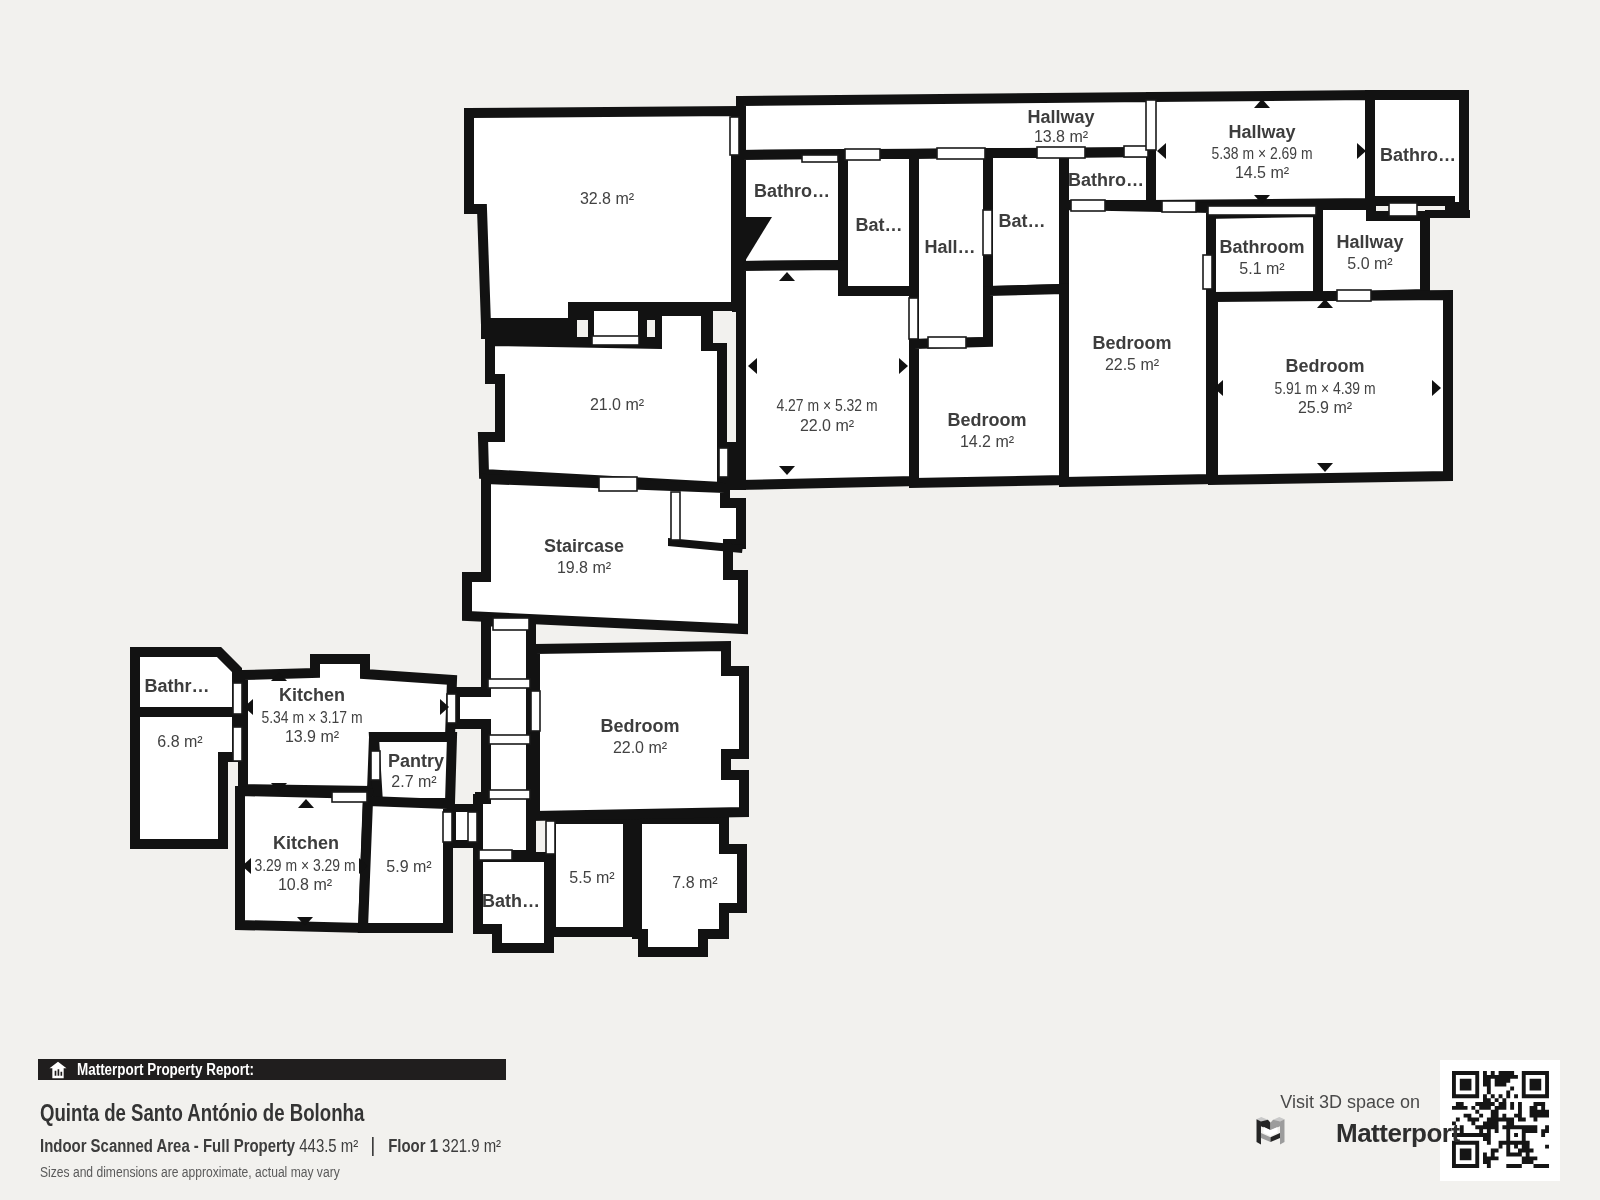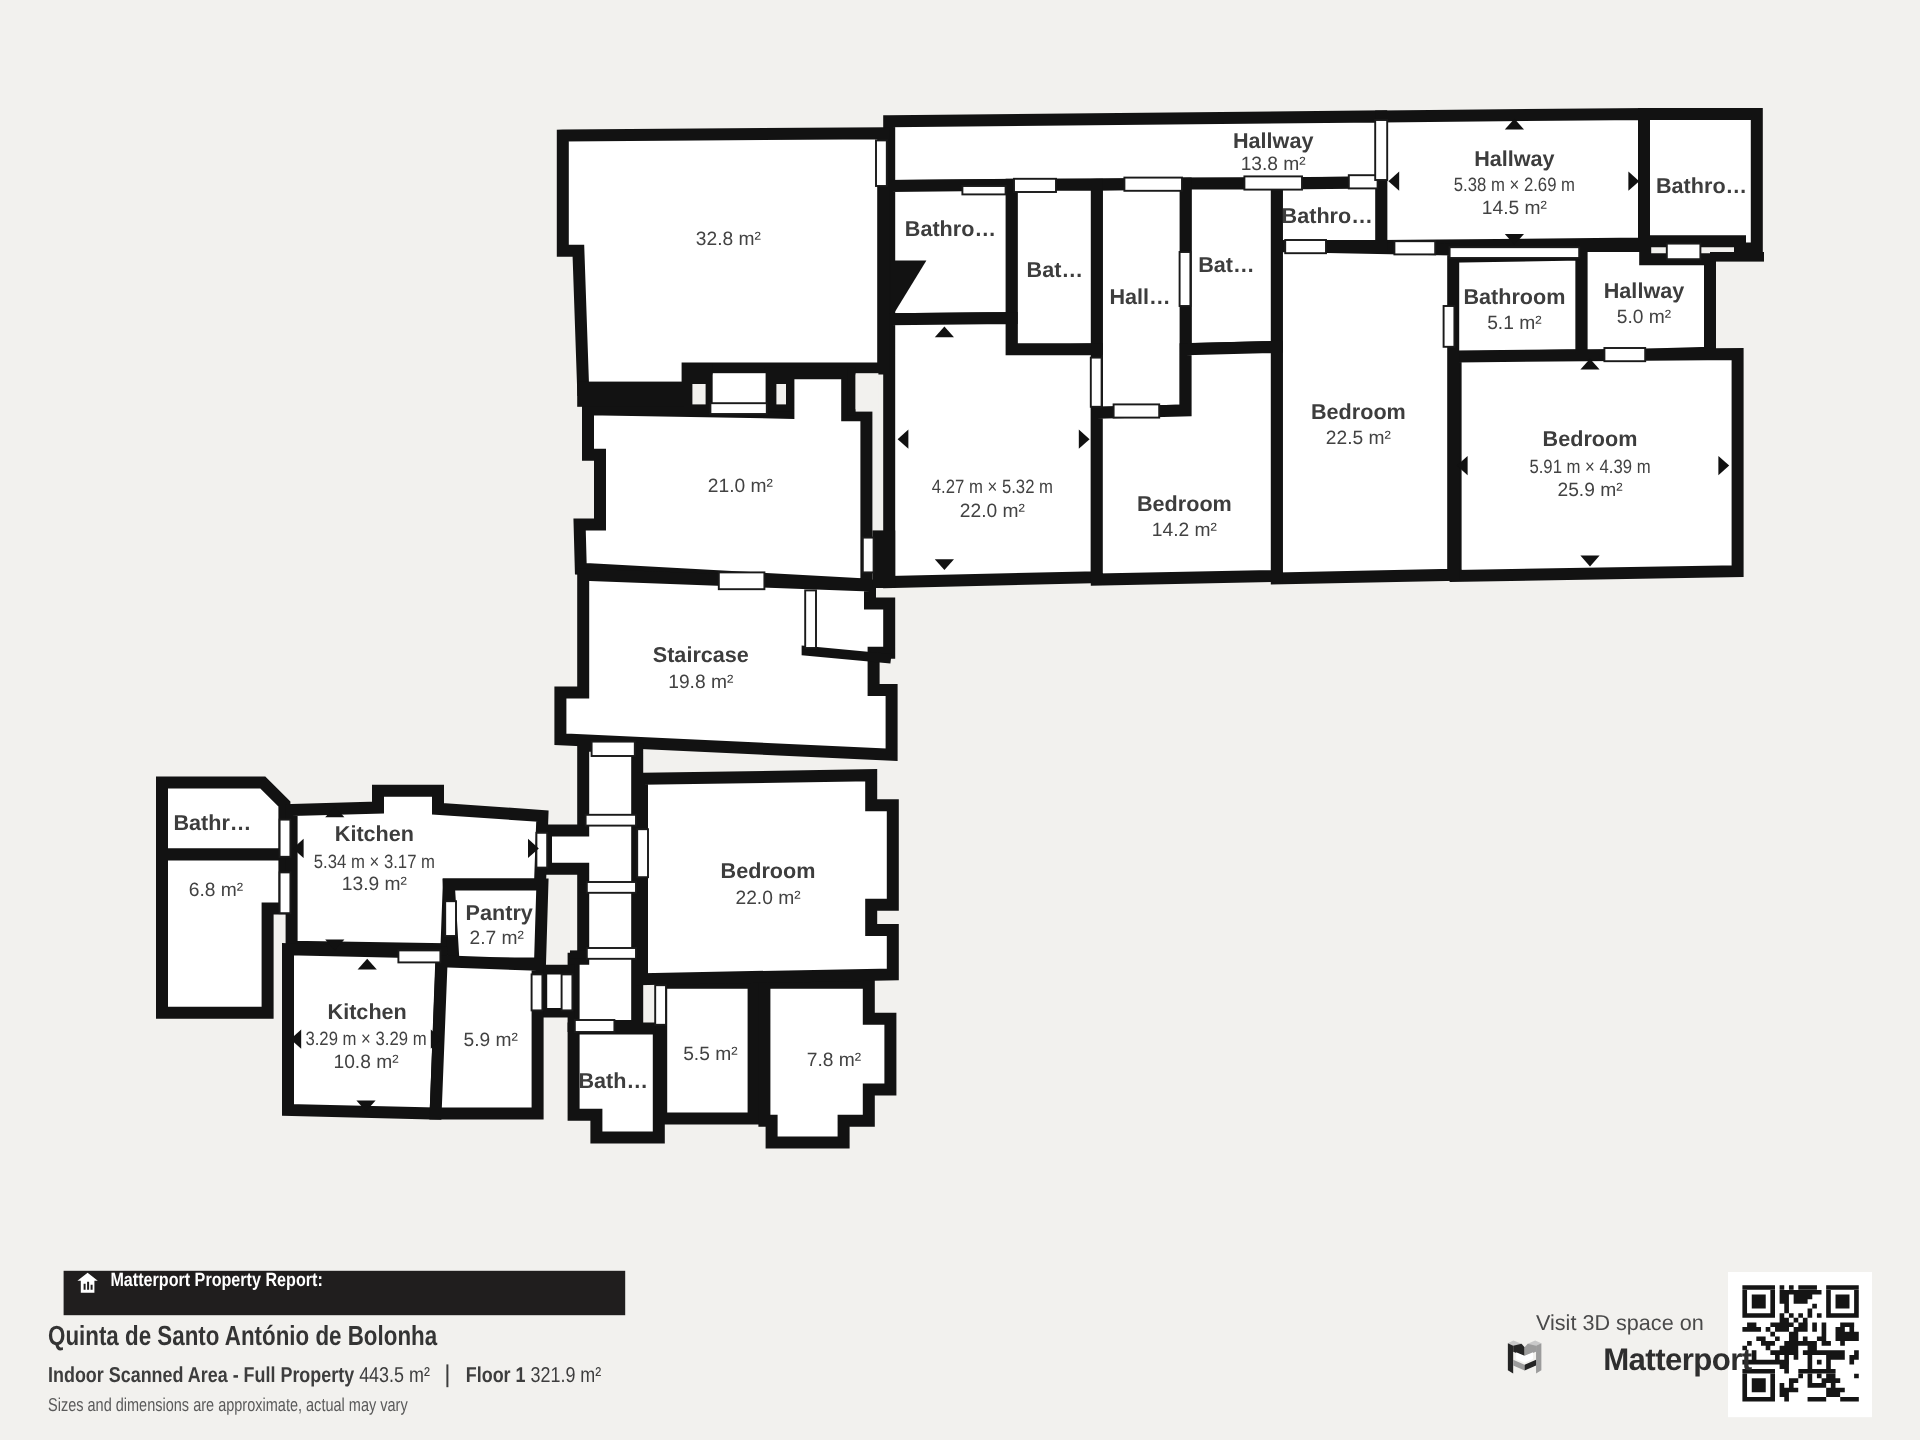--- a/index.html
+++ b/index.html
@@ -232,7 +232,7 @@
 <rect x="1440" y="1060" width="120" height="121" fill="#ffffff"></rect>
     <path fill="#151515" d="M1452.0 1071.0h27.16v3.88h-27.16zM1483.0 1071.0h3.88v3.88h-3.88zM1490.8 1071.0h3.88v3.88h-3.88zM1498.6 1071.0h15.52v3.88h-15.52zM1521.8 1071.0h27.16v3.88h-27.16zM1452.0 1074.9h3.88v3.88h-3.88zM1475.3 1074.9h3.88v3.88h-3.88zM1483.0 1074.9h34.92v3.88h-34.92zM1521.8 1074.9h3.88v3.88h-3.88zM1545.1 1074.9h3.88v3.88h-3.88zM1452.0 1078.8h3.88v3.88h-3.88zM1459.8 1078.8h11.64v3.88h-11.64zM1475.3 1078.8h3.88v3.88h-3.88zM1483.0 1078.8h7.76v3.88h-7.76zM1494.7 1078.8h15.52v3.88h-15.52zM1521.8 1078.8h3.88v3.88h-3.88zM1529.6 1078.8h11.64v3.88h-11.64zM1545.1 1078.8h3.88v3.88h-3.88zM1452.0 1082.6h3.88v3.88h-3.88zM1459.8 1082.6h11.64v3.88h-11.64zM1475.3 1082.6h3.88v3.88h-3.88zM1483.0 1082.6h7.76v3.88h-7.76zM1494.7 1082.6h11.64v3.88h-11.64zM1521.8 1082.6h3.88v3.88h-3.88zM1529.6 1082.6h11.64v3.88h-11.64zM1545.1 1082.6h3.88v3.88h-3.88zM1452.0 1086.5h3.88v3.88h-3.88zM1459.8 1086.5h11.64v3.88h-11.64zM1475.3 1086.5h3.88v3.88h-3.88zM1486.9 1086.5h3.88v3.88h-3.88zM1510.2 1086.5h3.88v3.88h-3.88zM1521.8 1086.5h3.88v3.88h-3.88zM1529.6 1086.5h11.64v3.88h-11.64zM1545.1 1086.5h3.88v3.88h-3.88zM1452.0 1090.4h3.88v3.88h-3.88zM1475.3 1090.4h3.88v3.88h-3.88zM1486.9 1090.4h3.88v3.88h-3.88zM1506.3 1090.4h3.88v3.88h-3.88zM1521.8 1090.4h3.88v3.88h-3.88zM1545.1 1090.4h3.88v3.88h-3.88zM1452.0 1094.3h27.16v3.88h-27.16zM1483.0 1094.3h3.88v3.88h-3.88zM1490.8 1094.3h3.88v3.88h-3.88zM1498.6 1094.3h3.88v3.88h-3.88zM1506.3 1094.3h3.88v3.88h-3.88zM1514.1 1094.3h3.88v3.88h-3.88zM1521.8 1094.3h27.16v3.88h-27.16zM1483.0 1098.2h7.76v3.88h-7.76zM1494.7 1098.2h3.88v3.88h-3.88zM1502.4 1098.2h3.88v3.88h-3.88zM1455.9 1102.0h7.76v3.88h-7.76zM1475.3 1102.0h19.40v3.88h-19.40zM1498.6 1102.0h7.76v3.88h-7.76zM1510.2 1102.0h3.88v3.88h-3.88zM1518.0 1102.0h3.88v3.88h-3.88zM1533.5 1102.0h11.64v3.88h-11.64zM1452.0 1105.9h15.52v3.88h-15.52zM1471.4 1105.9h3.88v3.88h-3.88zM1479.2 1105.9h11.64v3.88h-11.64zM1494.7 1105.9h11.64v3.88h-11.64zM1510.2 1105.9h3.88v3.88h-3.88zM1518.0 1105.9h3.88v3.88h-3.88zM1529.6 1105.9h7.76v3.88h-7.76zM1541.2 1105.9h3.88v3.88h-3.88zM1475.3 1109.8h3.88v3.88h-3.88zM1490.8 1109.8h7.76v3.88h-7.76zM1518.0 1109.8h3.88v3.88h-3.88zM1529.6 1109.8h19.40v3.88h-19.40zM1463.6 1113.7h7.76v3.88h-7.76zM1479.2 1113.7h3.88v3.88h-3.88zM1490.8 1113.7h7.76v3.88h-7.76zM1502.4 1113.7h3.88v3.88h-3.88zM1514.1 1113.7h7.76v3.88h-7.76zM1529.6 1113.7h19.40v3.88h-19.40zM1455.9 1117.6h3.88v3.88h-3.88zM1467.5 1117.6h11.64v3.88h-11.64zM1486.9 1117.6h27.16v3.88h-27.16zM1518.0 1117.6h7.76v3.88h-7.76zM1533.5 1117.6h3.88v3.88h-3.88zM1452.0 1121.4h3.88v3.88h-3.88zM1471.4 1121.4h3.88v3.88h-3.88zM1483.0 1121.4h15.52v3.88h-15.52zM1506.3 1121.4h7.76v3.88h-7.76zM1459.8 1125.3h3.88v3.88h-3.88zM1475.3 1125.3h23.28v3.88h-23.28zM1502.4 1125.3h34.92v3.88h-34.92zM1545.1 1125.3h3.88v3.88h-3.88zM1459.8 1129.2h3.88v3.88h-3.88zM1479.2 1129.2h3.88v3.88h-3.88zM1486.9 1129.2h3.88v3.88h-3.88zM1494.7 1129.2h3.88v3.88h-3.88zM1506.3 1129.2h3.88v3.88h-3.88zM1521.8 1129.2h15.52v3.88h-15.52zM1541.2 1129.2h7.76v3.88h-7.76zM1452.0 1133.1h38.80v3.88h-38.80zM1506.3 1133.1h3.88v3.88h-3.88zM1514.1 1133.1h3.88v3.88h-3.88zM1521.8 1133.1h3.88v3.88h-3.88zM1541.2 1133.1h3.88v3.88h-3.88zM1483.0 1137.0h7.76v3.88h-7.76zM1506.3 1137.0h3.88v3.88h-3.88zM1521.8 1137.0h3.88v3.88h-3.88zM1452.0 1140.8h27.16v3.88h-27.16zM1486.9 1140.8h3.88v3.88h-3.88zM1498.6 1140.8h31.04v3.88h-31.04zM1452.0 1144.7h3.88v3.88h-3.88zM1475.3 1144.7h3.88v3.88h-3.88zM1498.6 1144.7h3.88v3.88h-3.88zM1506.3 1144.7h3.88v3.88h-3.88zM1514.1 1144.7h3.88v3.88h-3.88zM1521.8 1144.7h7.76v3.88h-7.76zM1545.1 1144.7h3.88v3.88h-3.88zM1452.0 1148.6h3.88v3.88h-3.88zM1459.8 1148.6h11.64v3.88h-11.64zM1475.3 1148.6h3.88v3.88h-3.88zM1490.8 1148.6h7.76v3.88h-7.76zM1506.3 1148.6h3.88v3.88h-3.88zM1518.0 1148.6h15.52v3.88h-15.52zM1452.0 1152.5h3.88v3.88h-3.88zM1459.8 1152.5h11.64v3.88h-11.64zM1475.3 1152.5h3.88v3.88h-3.88zM1483.0 1152.5h3.88v3.88h-3.88zM1490.8 1152.5h3.88v3.88h-3.88zM1506.3 1152.5h15.52v3.88h-15.52zM1525.7 1152.5h3.88v3.88h-3.88zM1452.0 1156.4h3.88v3.88h-3.88zM1459.8 1156.4h11.64v3.88h-11.64zM1475.3 1156.4h3.88v3.88h-3.88zM1483.0 1156.4h15.52v3.88h-15.52zM1521.8 1156.4h15.52v3.88h-15.52zM1452.0 1160.2h3.88v3.88h-3.88zM1475.3 1160.2h3.88v3.88h-3.88zM1483.0 1160.2h7.76v3.88h-7.76zM1521.8 1160.2h11.64v3.88h-11.64zM1452.0 1164.1h27.16v3.88h-27.16zM1486.9 1164.1h3.88v3.88h-3.88zM1506.3 1164.1h15.52v3.88h-15.52zM1533.5 1164.1h15.52v3.88h-15.52z"></path>
 </svg>
-<div style="position:absolute;left:53px;top:1059px;width:468px;height:37px;background:#201e1e;color:#fff;display:flex;">
+<div style="position:absolute;left:38px;top:1059px;width:468px;height:21px;background:#201e1e;color:#fff;display:flex;align-items:center;">
   <svg width="20" height="20" style="margin-left:10px;" viewBox="0 0 24 24">
       <path fill="#fff" d="M12 2 1.8 10h3.4v12h13.6V10h3.4zM8 13h2v6H8zm3.5-2h2v8h-2zM15 14h2v5h-2z"></path>
     </svg>

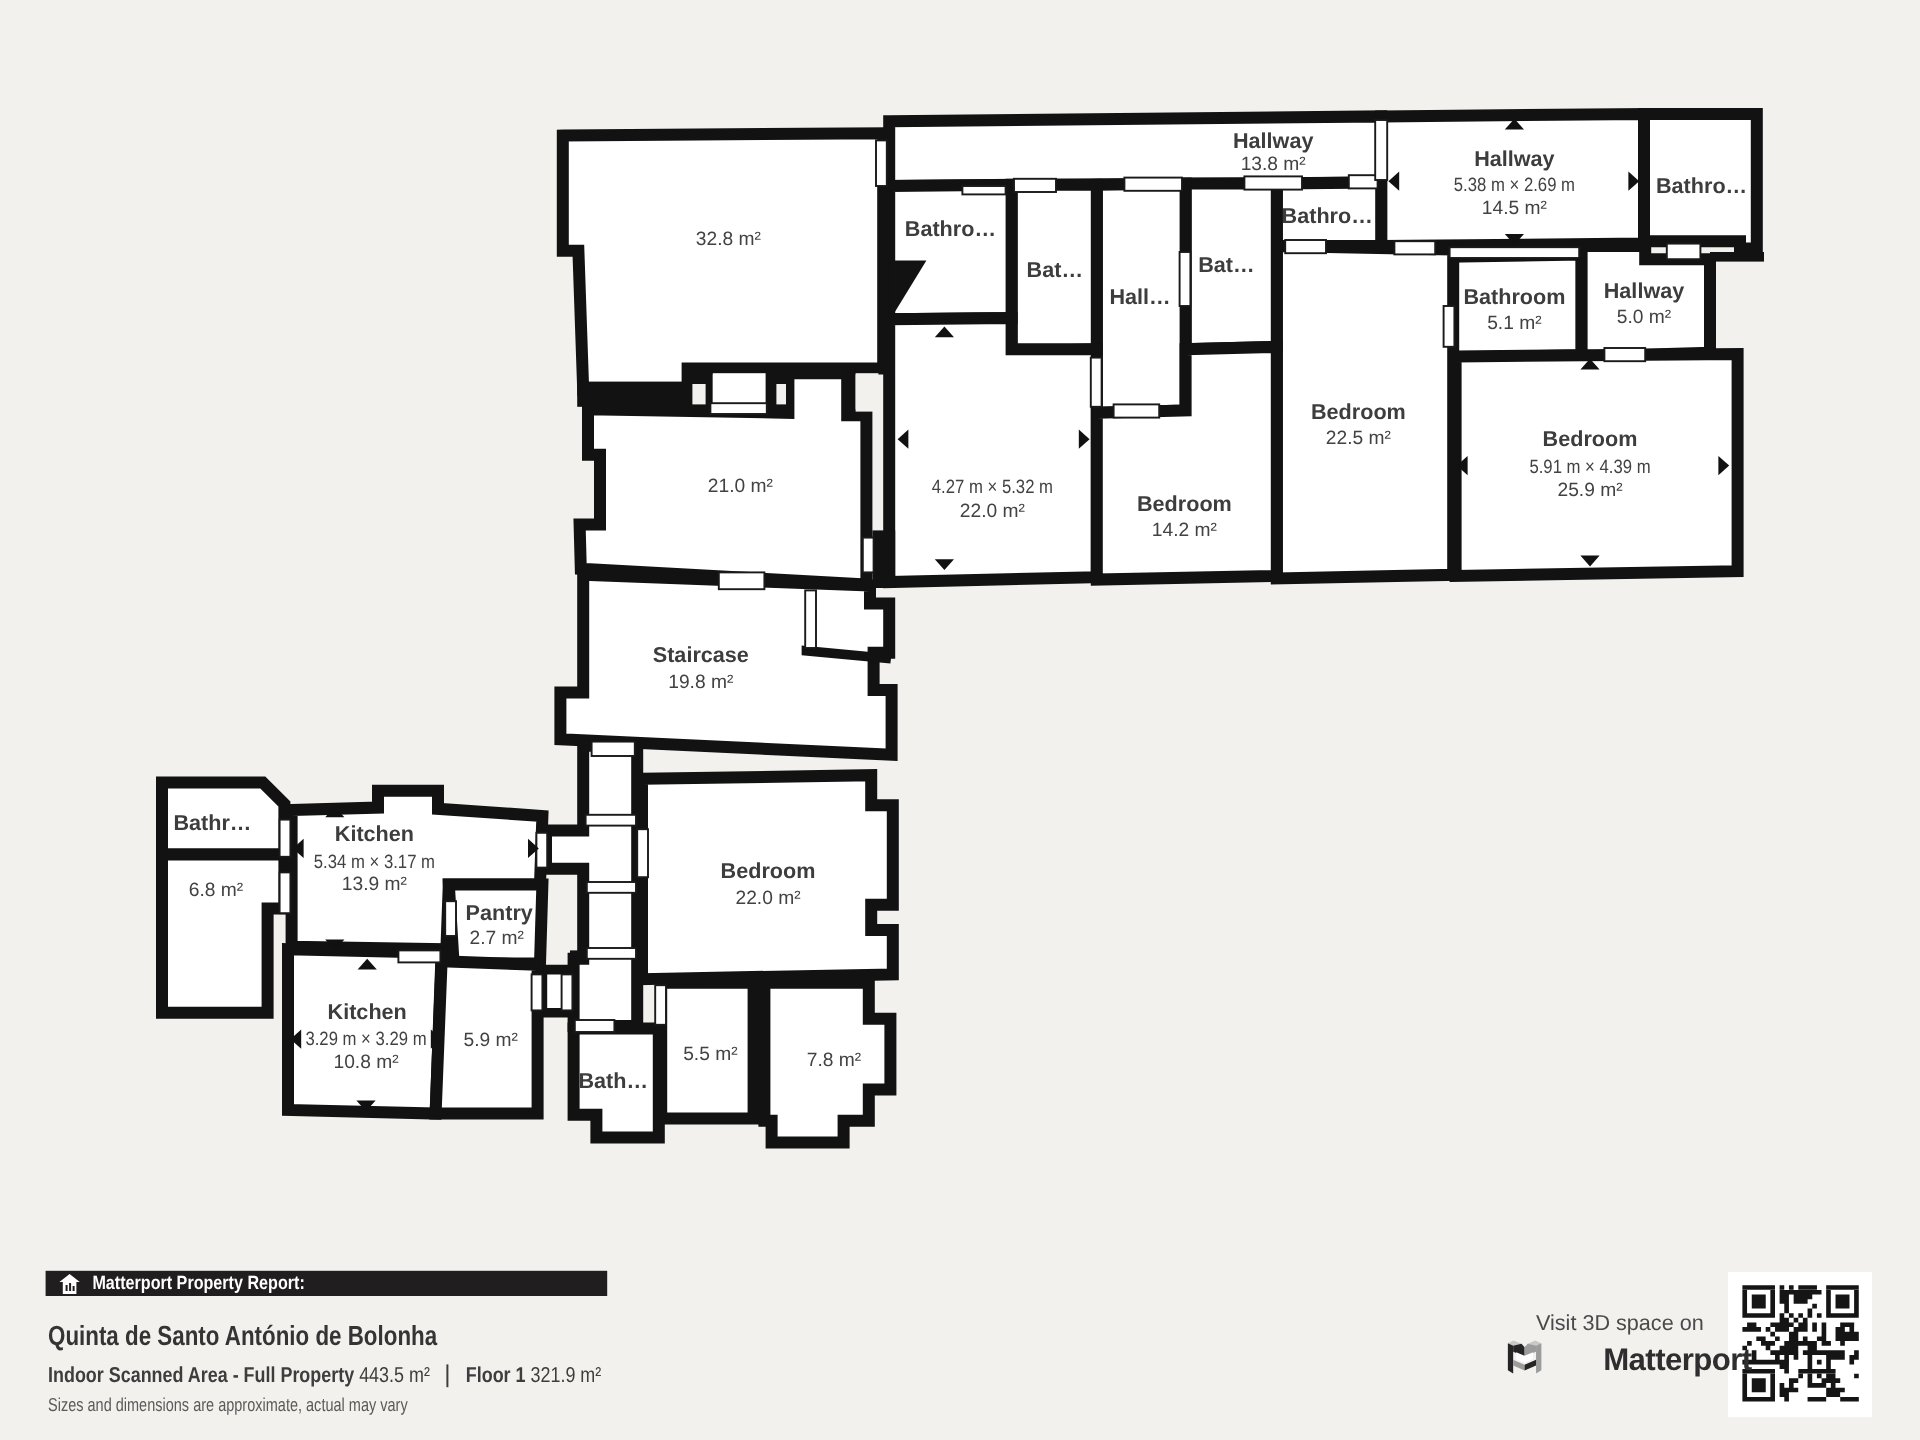--- a/index.html
+++ b/index.html
@@ -241,7 +241,7 @@
 <div style="position:absolute;left:40px;top:1100px;font-weight:bold;font-size:23px;color:#343434;transform:scaleX(0.81);transform-origin:0 0;white-space:nowrap;">Quinta de Santo António de Bolonha</div>
 <div style="position:absolute;left:40px;top:1136px;font-size:18px;color:#3d3d3d;transform:scaleX(0.83);transform-origin:0 0;white-space:nowrap;"><b>Indoor Scanned Area - Full Property</b> 443.5 m²<span style="display:inline-block;width:2px;height:19px;background:#3d3d3d;margin:0 17px -4px 17px;"></span><b>Floor 1</b> 321.9 m²</div>
 <div style="position:absolute;left:40px;top:1163px;font-size:15.5px;color:#5a5a5a;transform:scaleX(0.78);transform-origin:0 0;white-space:nowrap;">Sizes and dimensions are approximate, actual may vary</div>
-<div style="position:absolute;left:1280px;top:1092px;width:140px;text-align:left;font-size:18px;color:#4a4a4a;">Visit 3D space on</div>
+<div style="position:absolute;left:1280px;top:1092px;width:140px;text-align:right;font-size:18px;color:#4a4a4a;">Visit 3D space on</div>
 <svg style="position:absolute;left:1256px;top:1116px;" width="29" height="29" viewBox="0 0 28 28">
   <polygon fill="#c9c9c9" points="0.5,3.2 5,1 11.5,3.6 5.5,6"></polygon>
   <polygon fill="#c9c9c9" points="16.5,3.6 22.5,1 27.5,3.2 22,6"></polygon>

